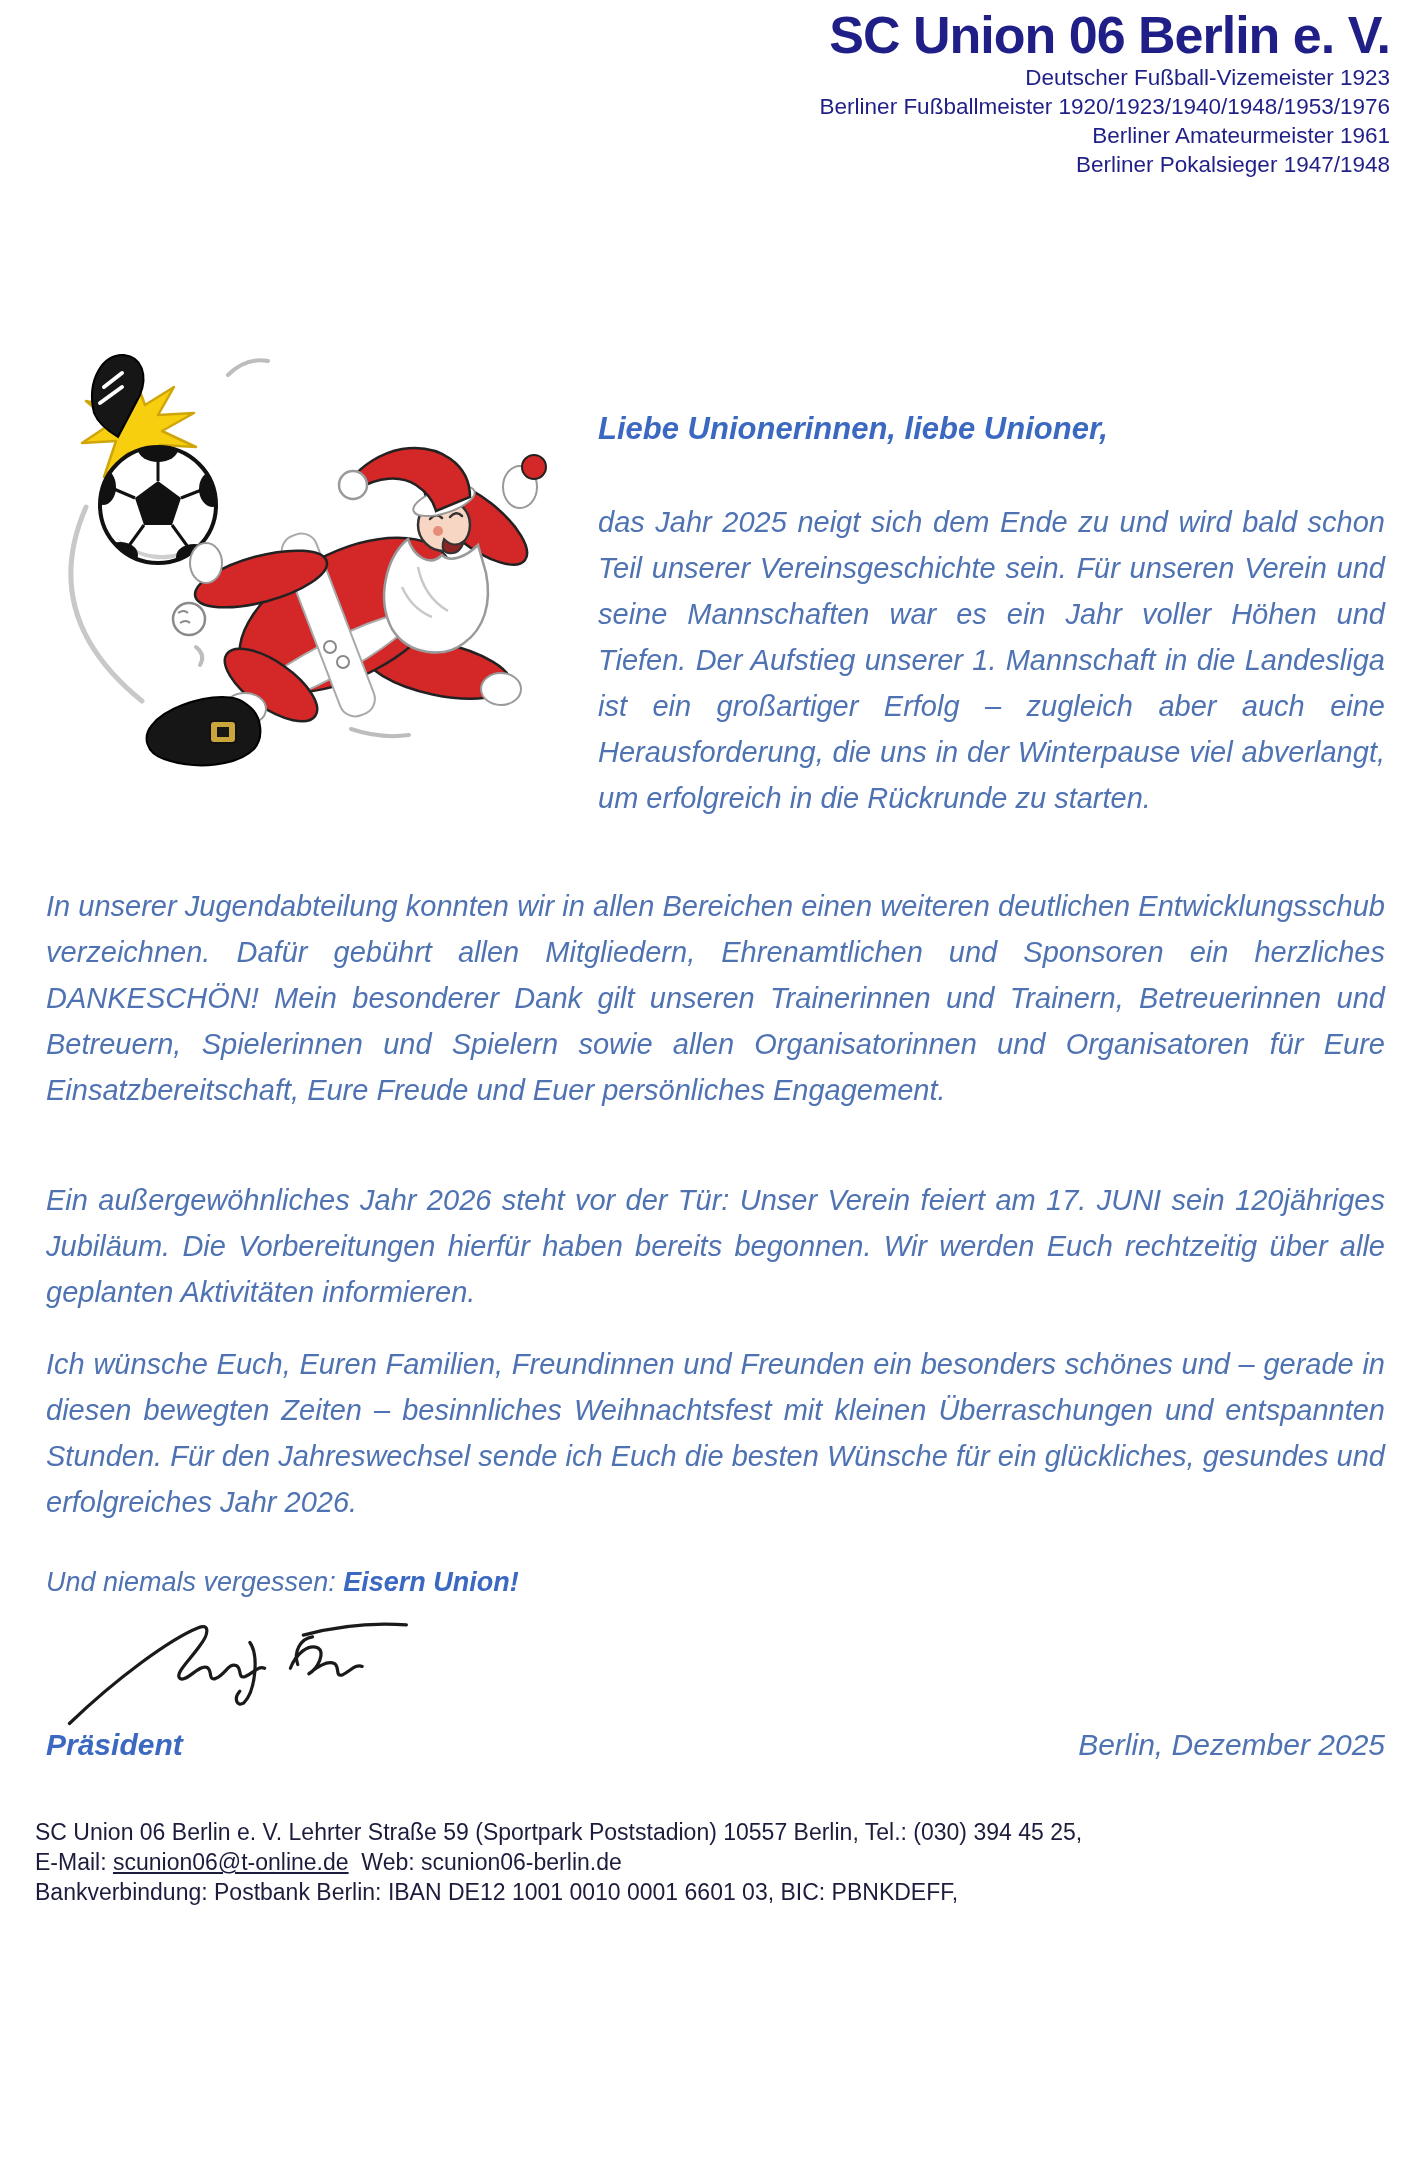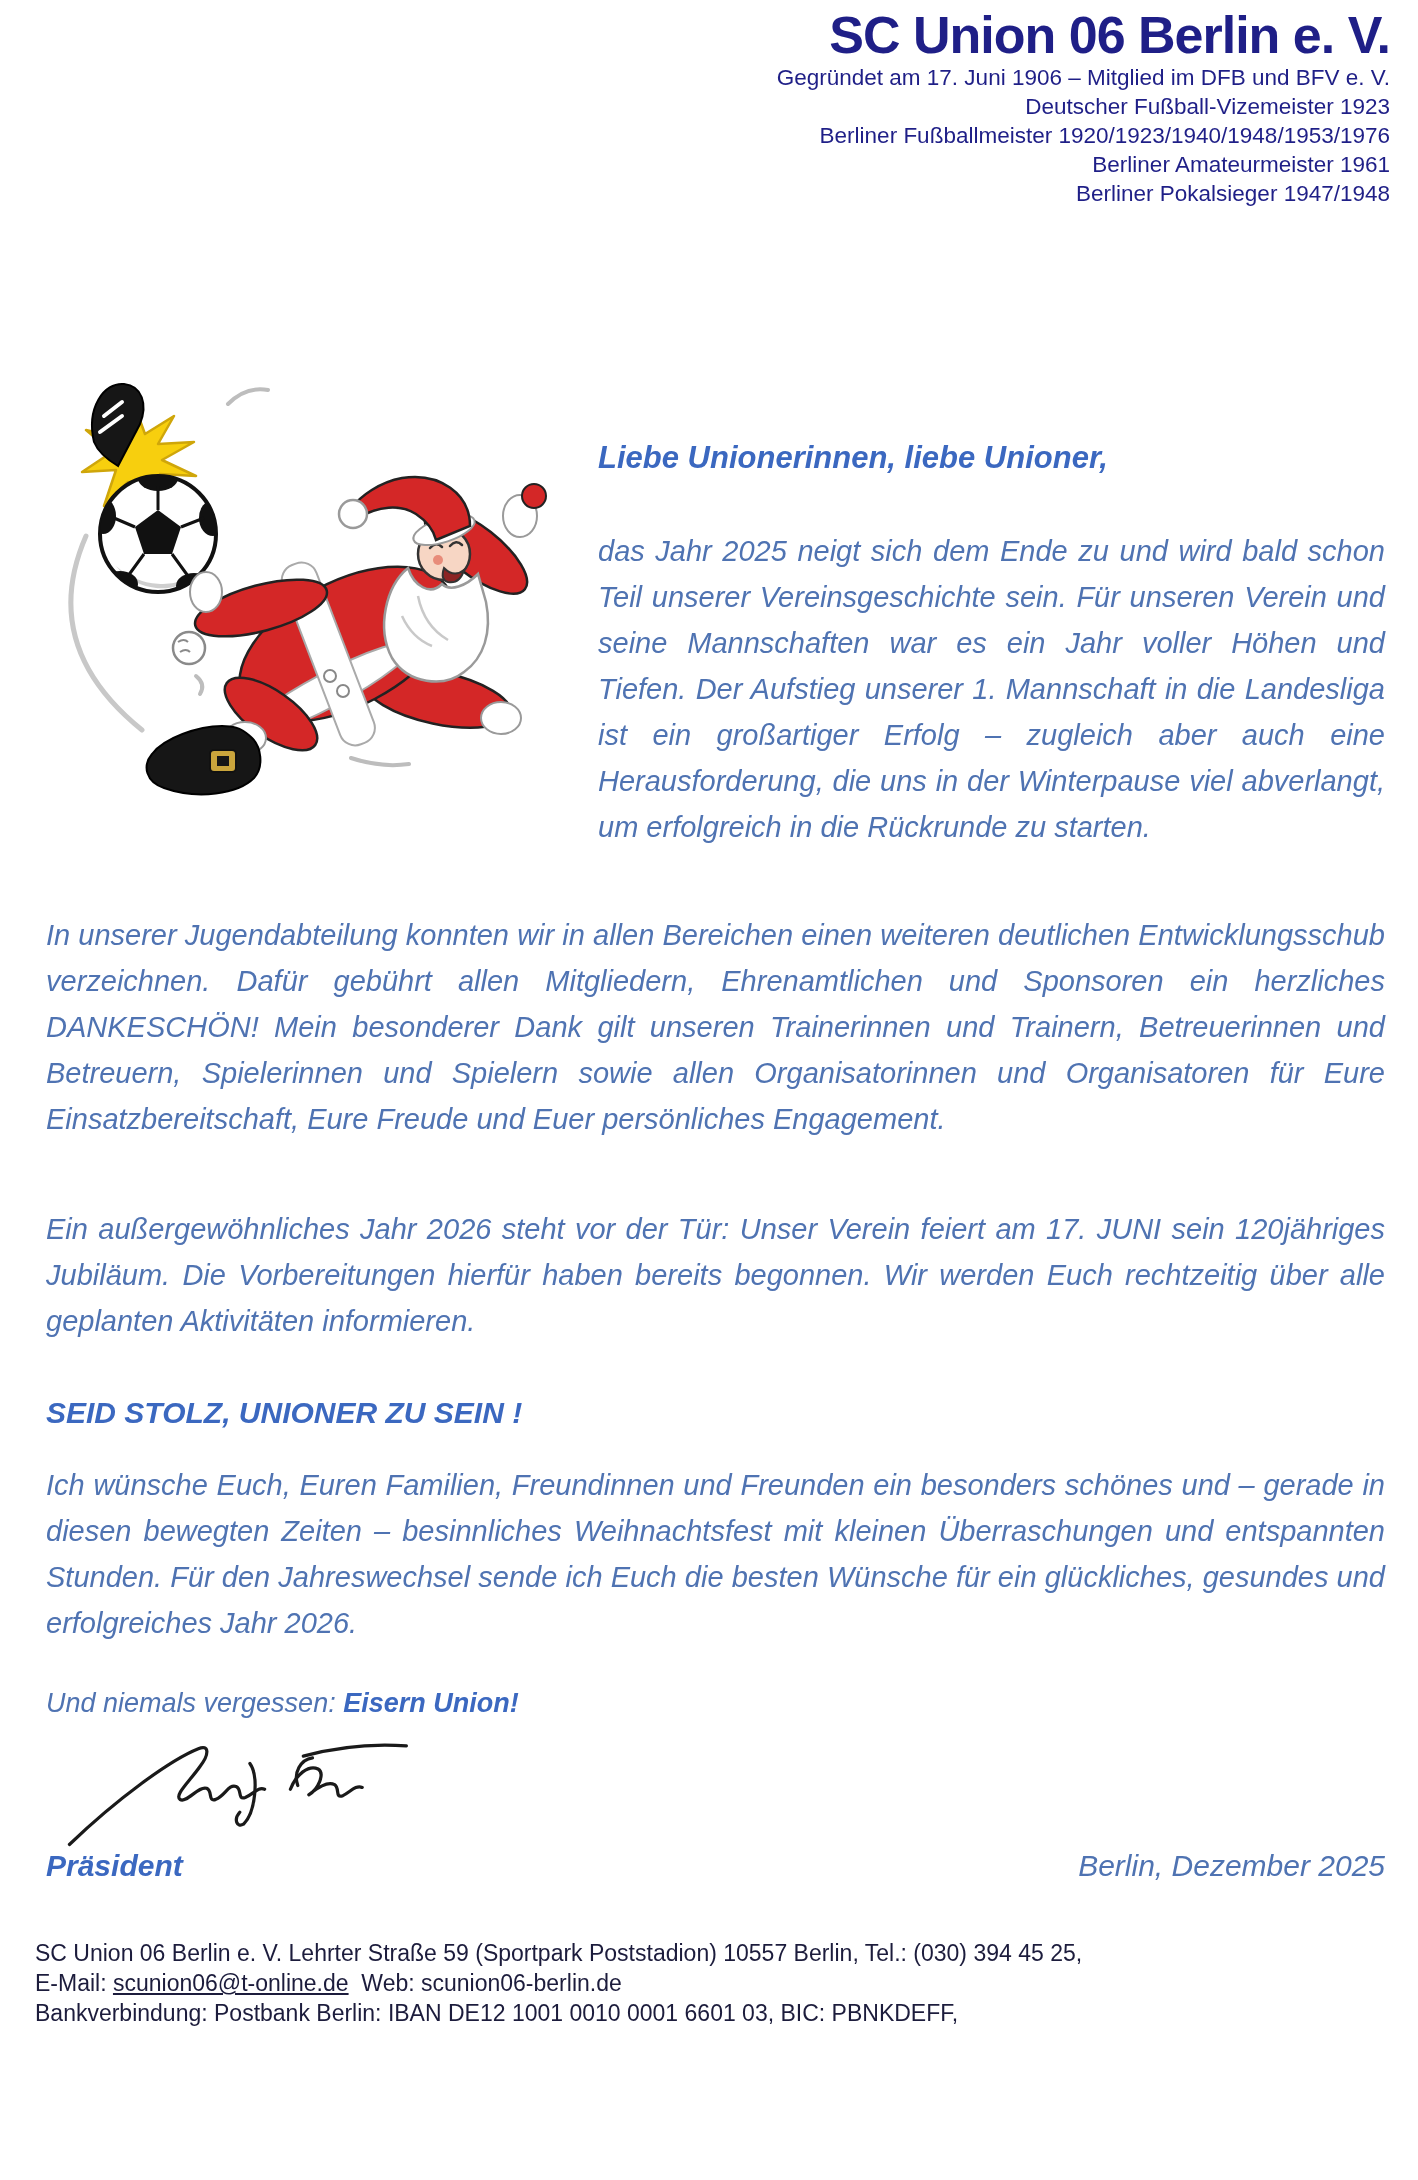--- a/index.html
+++ b/index.html
@@ -58,7 +58,6 @@
 
   <div class="club-header">
     <div class="club-name">SC Union 06 Berlin e. V.</div>
-    <div class="club-sub">Gegründet am 17. Juni 1906 – Mitglied im DFB und BFV e. V.</div>
     <div class="club-sub">Deutscher Fußball-Vizemeister 1923</div>
     <div class="club-sub">Berliner Fußballmeister 1920/1923/1940/1948/1953/1976</div>
     <div class="club-sub">Berliner Amateurmeister 1961</div>

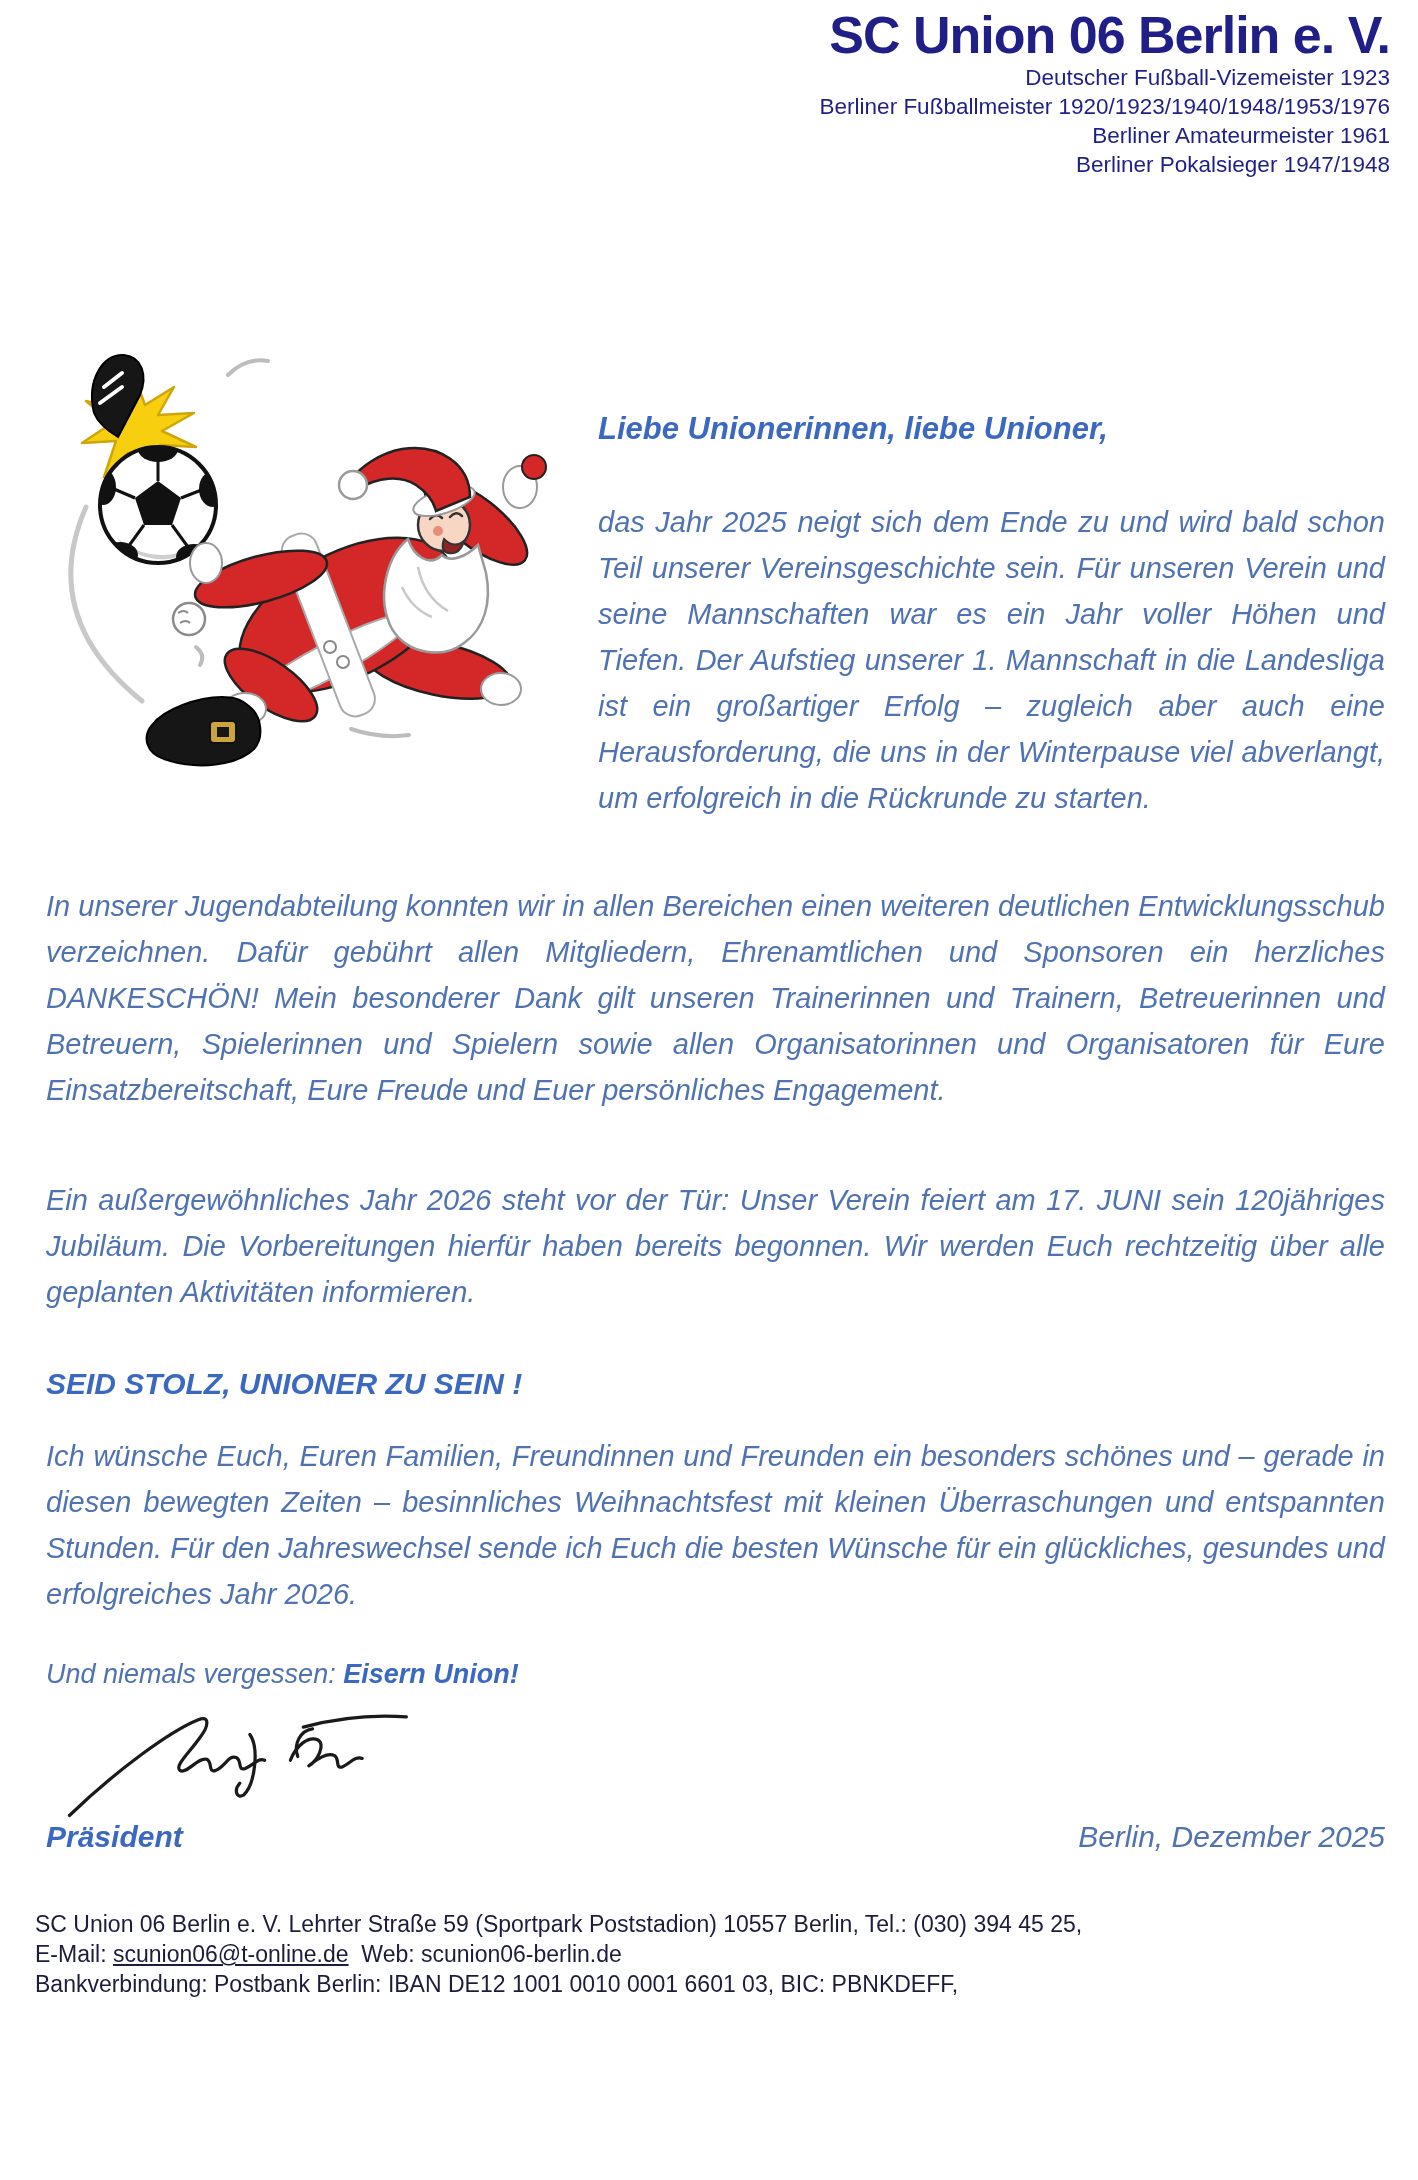--- a/index.html
+++ b/index.html
@@ -159,7 +159,6 @@
     <p class="para p2">In unserer Jugendabteilung konnten wir in allen Bereichen einen weiteren deutlichen Entwicklungsschub verzeichnen. Dafür gebührt allen Mitgliedern, Ehrenamtlichen und Sponsoren ein herzliches DANKESCHÖN! Mein besonderer Dank gilt unseren Trainerinnen und Trainern, Betreuerinnen und Betreuern, Spielerinnen und Spielern sowie allen Organisatorinnen und Organisatoren für Eure Einsatzbereitschaft, Eure Freude und Euer persönliches Engagement.</p>
     <p class="para p3">Ein außergewöhnliches Jahr 2026 steht vor der Tür: Unser Verein feiert am 17. JUNI sein 120jähriges Jubiläum. Die Vorbereitungen hierfür haben bereits begonnen. Wir werden Euch rechtzeitig über alle geplanten Aktivitäten informieren.</p>
 
-    <p class="slogan">SEID STOLZ, UNIONER ZU SEIN !</p>
 
     <p class="para p5">Ich wünsche Euch, Euren Familien, Freundinnen und Freunden ein besonders schönes und – gerade in diesen bewegten Zeiten – besinnliches Weihnachtsfest mit kleinen Überraschungen und entspannten Stunden. Für den Jahreswechsel sende ich Euch die besten Wünsche für ein glückliches, gesundes und erfolgreiches Jahr 2026.</p>
 

